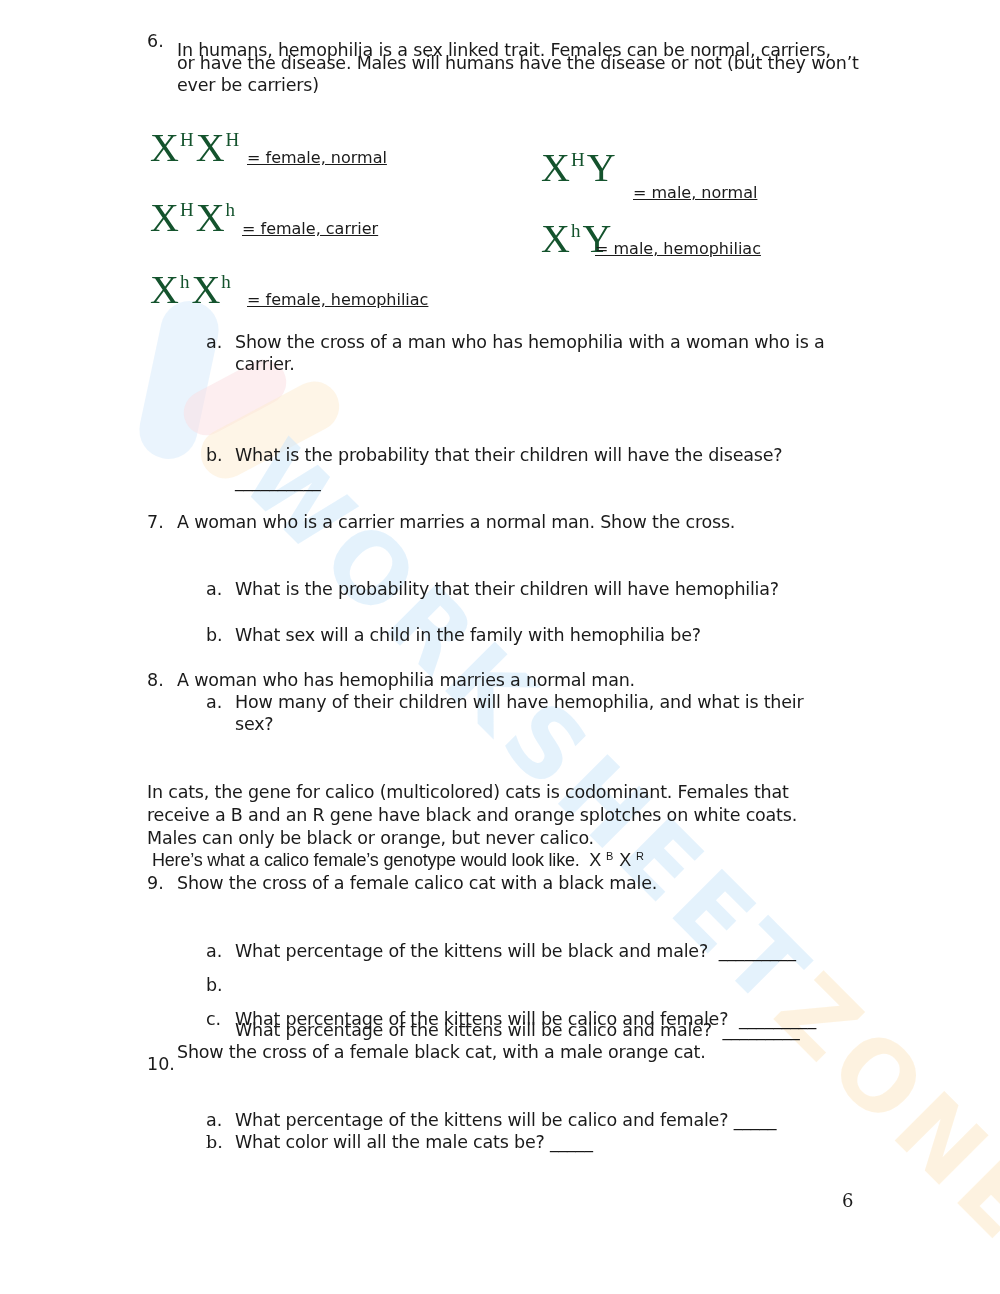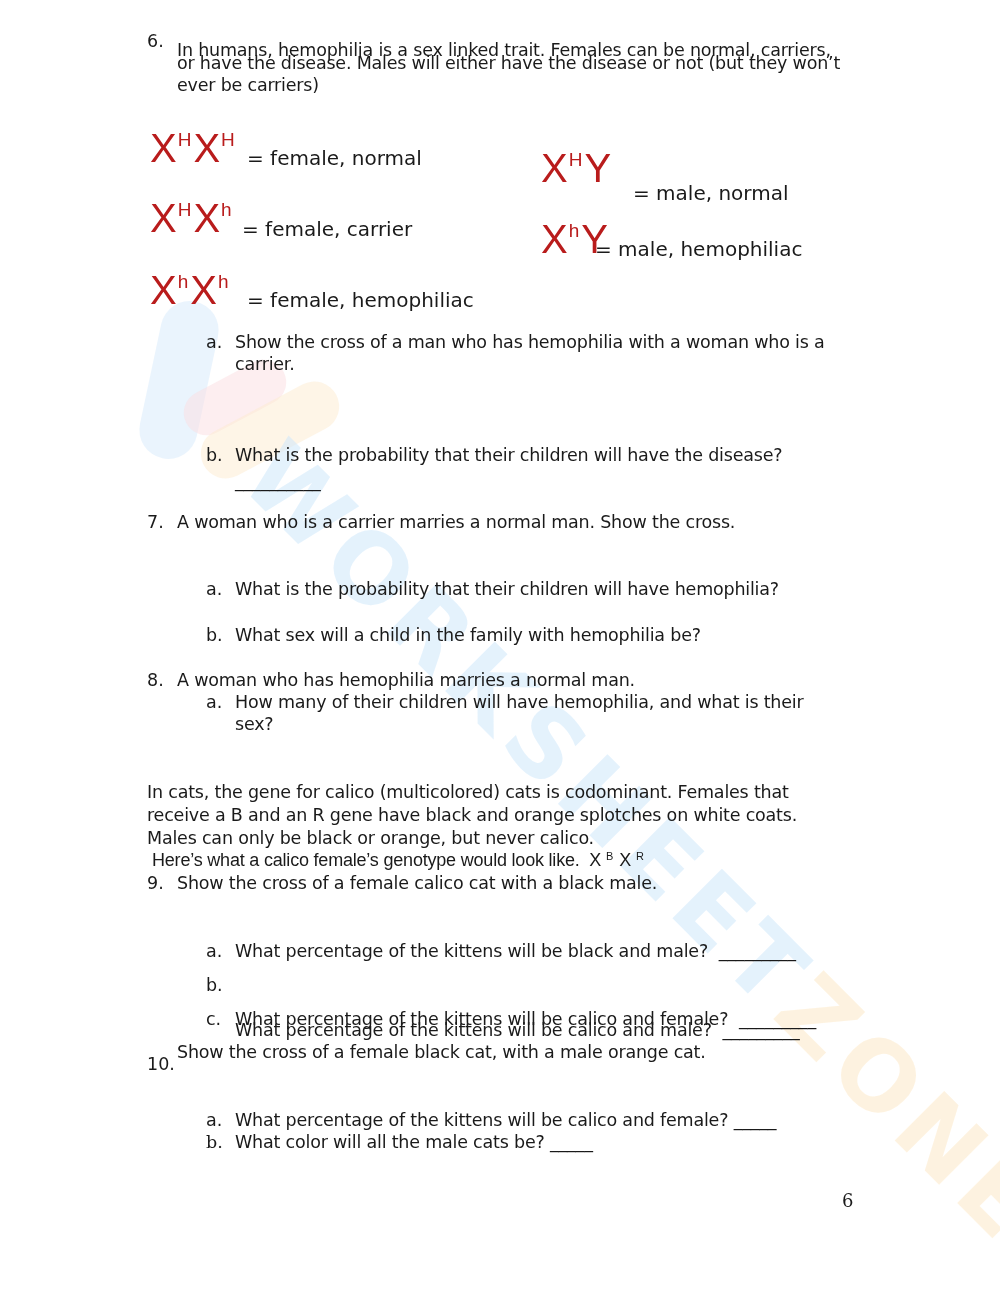--- a/index.html
+++ b/index.html
@@ -33,7 +33,7 @@
 <div>
   <span class="num" style="left:147px; top:30px;">6.</span>
   <span class="line" style="left:177px; top:30px;margin-top:9px;">In humans, hemophilia is a sex linked trait.   Females can be normal, carriers,</span>
-  <span class="line" style="left:177px; top:52px;">or have the disease.  Males will either have the disease or not (but they won’t</span>
+  <span class="line" style="left:177px; top:52px;">or have the disease.  Males will humans have the disease or not (but they won’t</span>
   <span class="line" style="left:177px; top:74px;">ever be carriers)</span>
 
   <div>

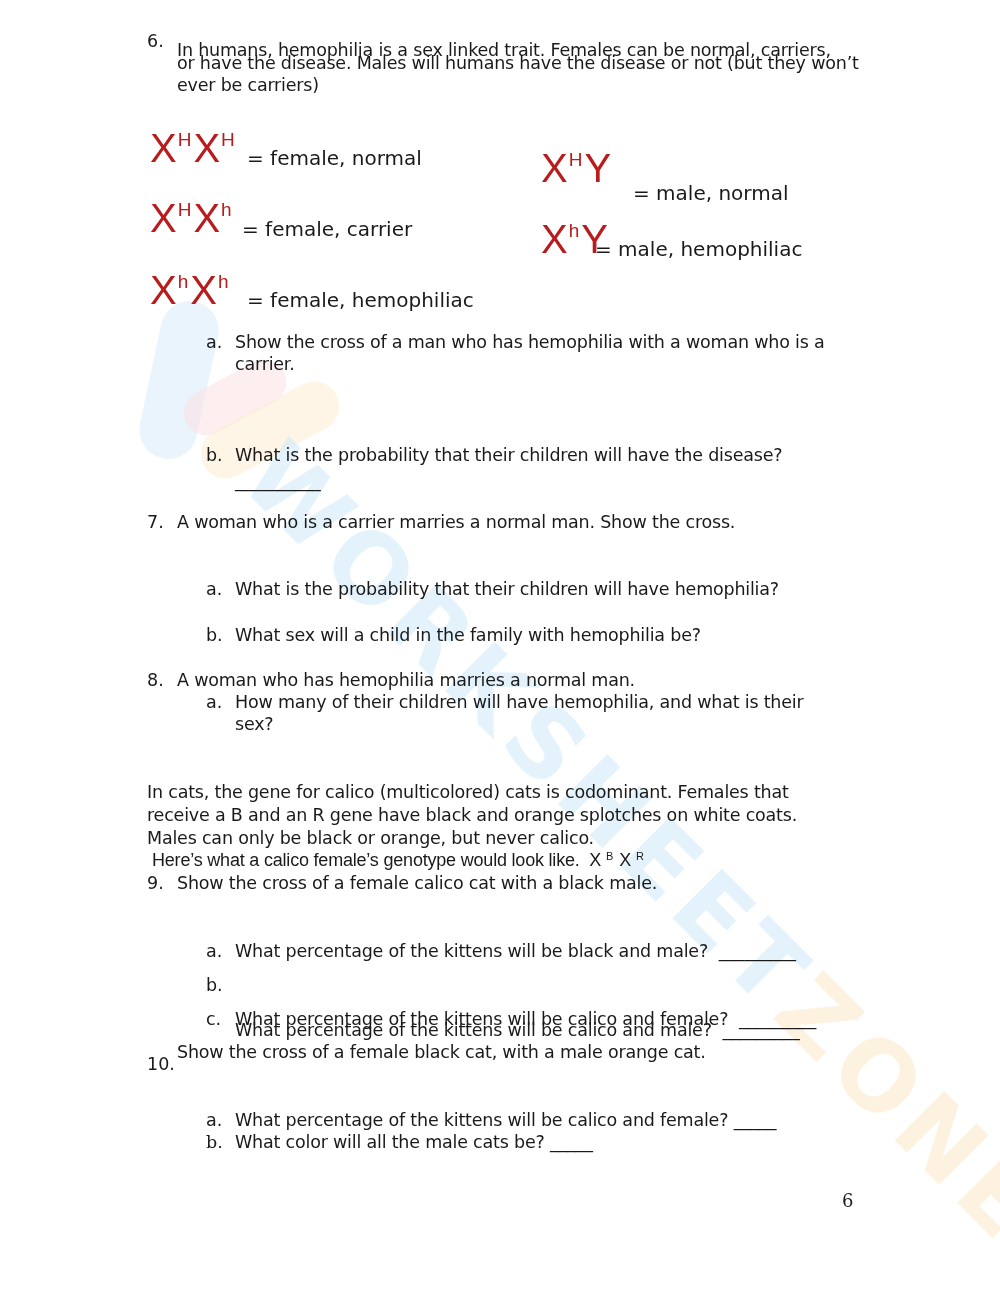--- a/index.html
+++ b/index.html
@@ -7,7 +7,7 @@
          font-family: "DejaVu Sans", sans-serif; color: #1a1a1a; }
   .line { position: absolute; font-size: 17.5px; line-height: 22px; white-space: nowrap; letter-spacing: -0.2px; }
   .num { position: absolute; font-size: 17.5px; line-height: 22px; }
-  .geno { position: absolute; font-family: Liberation Sans, sans-serif; font-size: 40px; line-height: 40px; color: #b91c1c; }
+  .geno { position: absolute; font-family: Liberation Serif, serif; font-size: 40px; line-height: 40px; color: #14532d; }
   .geno sup { font-size: 19px; position: relative; top: -8px; vertical-align: top; margin-left: 1px; margin-right: 2px; }
   .gdesc { position: absolute; font-size: 20px; line-height: 20px; white-space: nowrap; }
   .calico-line { font-family: "Liberation Sans", sans-serif; font-size: 18px; }

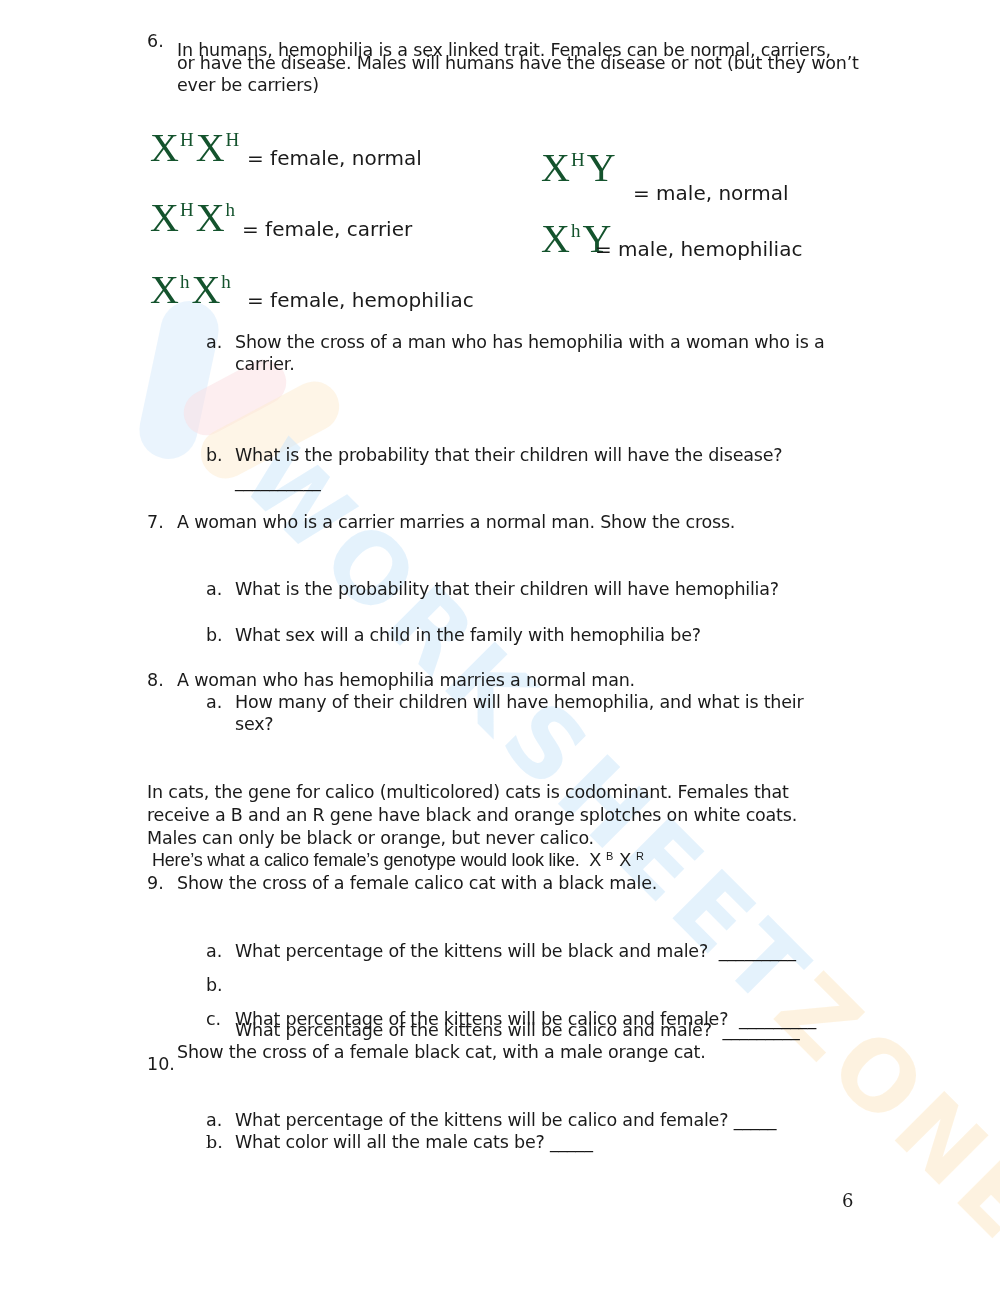--- a/index.html
+++ b/index.html
@@ -9,7 +9,7 @@
   .num { position: absolute; font-size: 17.5px; line-height: 22px; }
   .geno { position: absolute; font-family: Liberation Serif, serif; font-size: 40px; line-height: 40px; color: #14532d; }
   .geno sup { font-size: 19px; position: relative; top: -8px; vertical-align: top; margin-left: 1px; margin-right: 2px; }
-  .gdesc { position: absolute; font-size: 20px; line-height: 20px; white-space: nowrap; }
+  .gdesc { position: absolute; font-size: 16px; line-height: 20px; white-space: nowrap; text-decoration: underline; }
   .calico-line { font-family: "Liberation Sans", sans-serif; font-size: 18px; }
   .calico-line sup { font-size: 11px; vertical-align: top; position: relative; top: -4px; margin: 0 6px 0 5px; }
   .page-num { position: absolute; left: 842px; top: 1190px; font-family: "DejaVu Serif", serif; font-size: 18px; }

